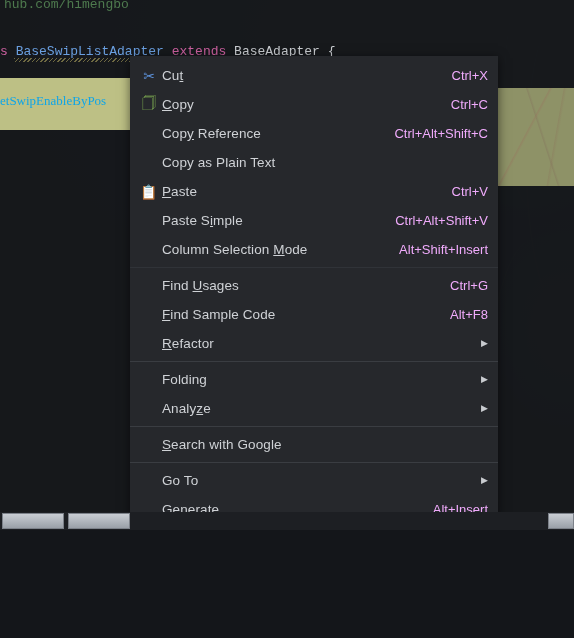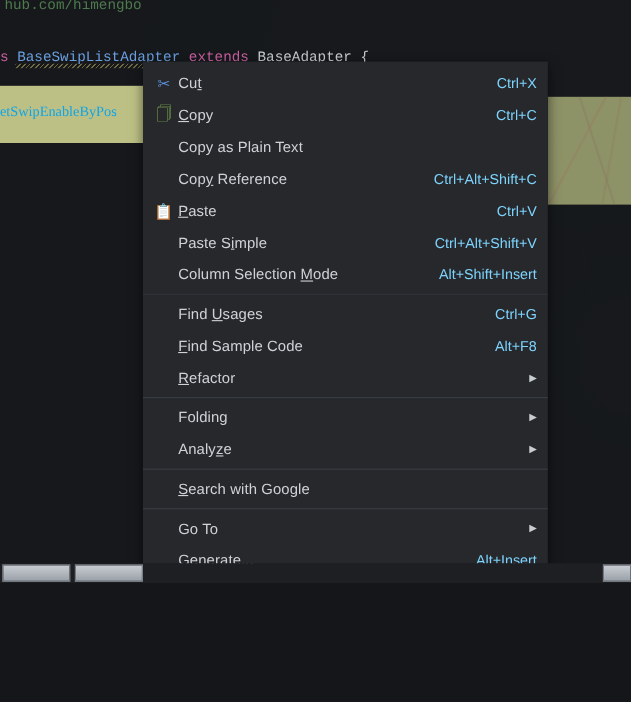--- a/index.html
+++ b/index.html
@@ -150,7 +150,7 @@
   }
   .mi .acc {
     margin-left: auto;
-    color: #7dd3fc;
+    color: #f0abfc;
     font-size: 13px;
     white-space: nowrap;
     padding-left: 18px;

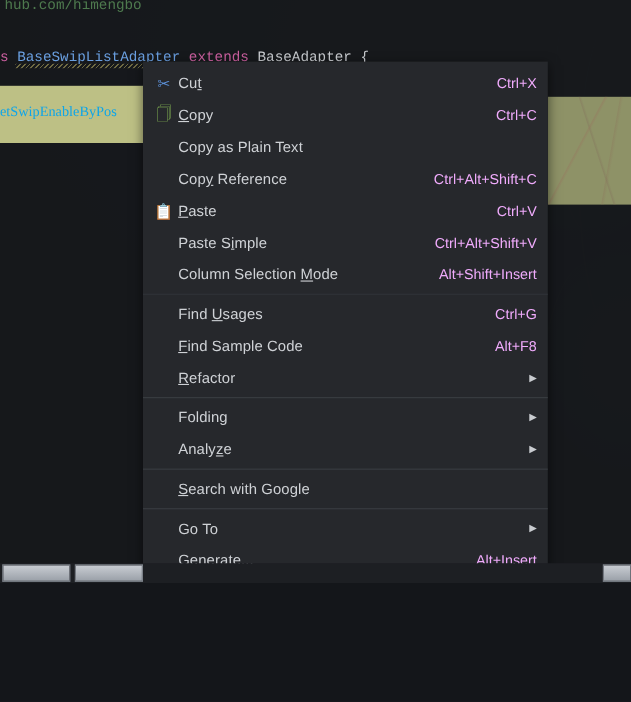--- a/index.html
+++ b/index.html
@@ -257,12 +257,12 @@
       </div>
       <div class="mi">
         <span class="ico"></span>
-        <span class="lbl">Copy as Plain Text</span>
-      </div>
-      <div class="mi">
-        <span class="ico"></span>
         <span class="lbl">Cop<span class="mn">y</span> Reference</span>
         <span class="acc">Ctrl+Alt+Shift+C</span>
+      </div>
+      <div class="mi">
+        <span class="ico"></span>
+        <span class="lbl">Copy as Plain Text</span>
       </div>
       <div class="mi">
         <span class="ico">

